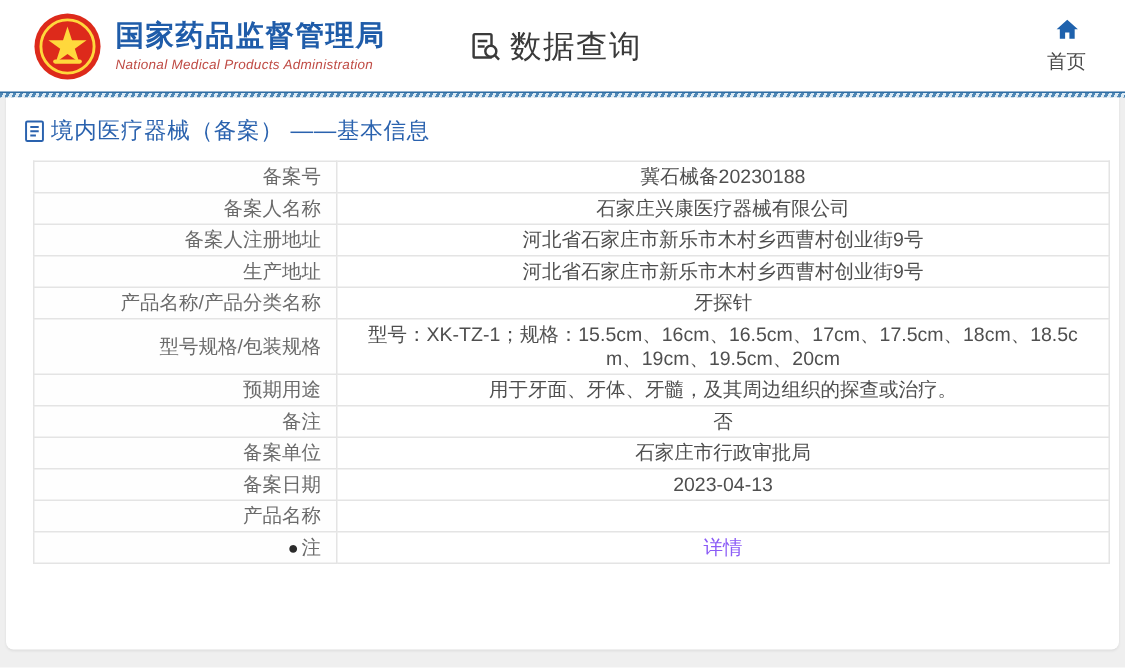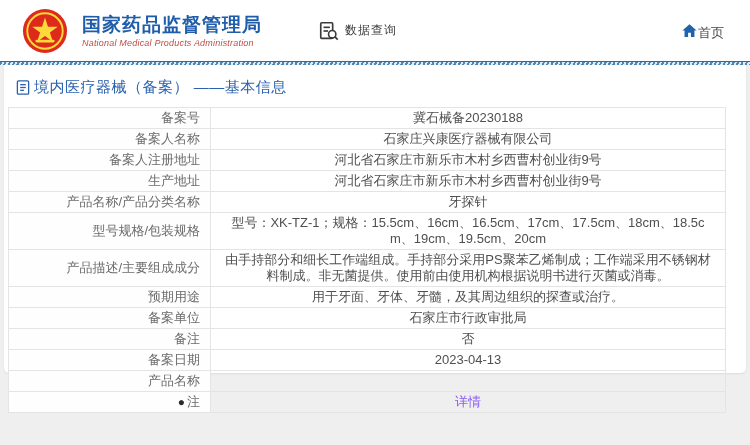--- a/index.html
+++ b/index.html
@@ -20,7 +20,7 @@
   }
   .brand { display: flex; align-items: center; cursor: pointer; }
   .emblem { width: 46px; height: 46px; flex: 0 0 46px; }
-  .brand-text { margin-left: 14px; }
+  .brand-text { margin-left: 9px; }
   .brand-title {
     font-size: 19px;
     font-weight: bold;

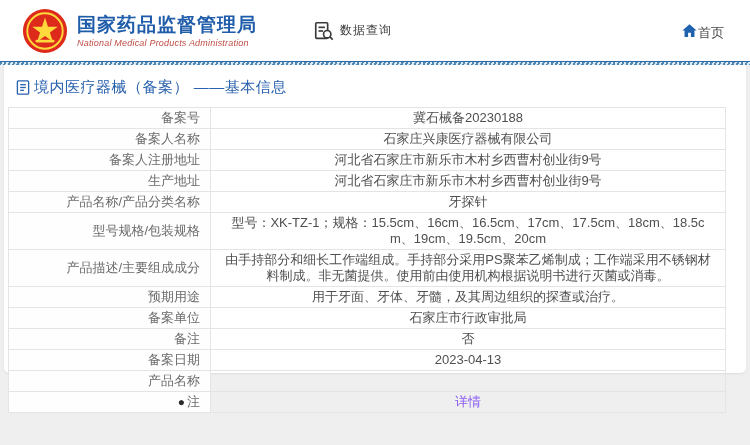--- a/index.html
+++ b/index.html
@@ -43,7 +43,7 @@
   }
   .data-query svg { width: 22px; height: 22px; }
   .data-query-label {
-    font-size: 12px;
+    font-size: 21px;
     color: #3a3a3a;
     margin-left: 5px;
     letter-spacing: 1px;

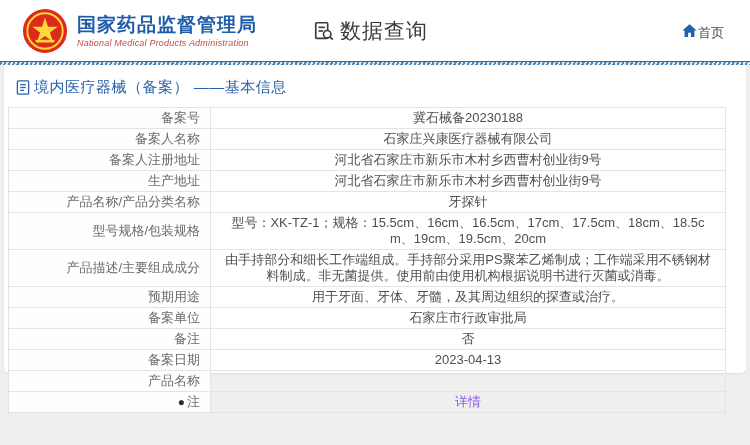--- a/index.html
+++ b/index.html
@@ -55,7 +55,7 @@
   }
   .nav-item {
     display: flex;
-    flex-direction: row;
+    flex-direction: column;
     align-items: center;
     cursor: pointer;
   }

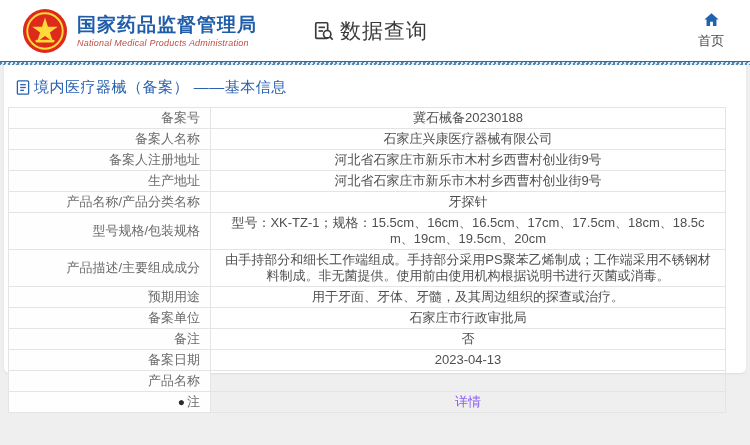--- a/index.html
+++ b/index.html
@@ -77,7 +77,7 @@
   .content-card {
     margin: 0 4px;
     background: #ffffff;
-    height: 308px;
+    height: 368px;
     border-radius: 0 0 5px 5px;
     box-shadow: 0 1px 2px rgba(0,0,0,0.08);
     padding-top: 13px;

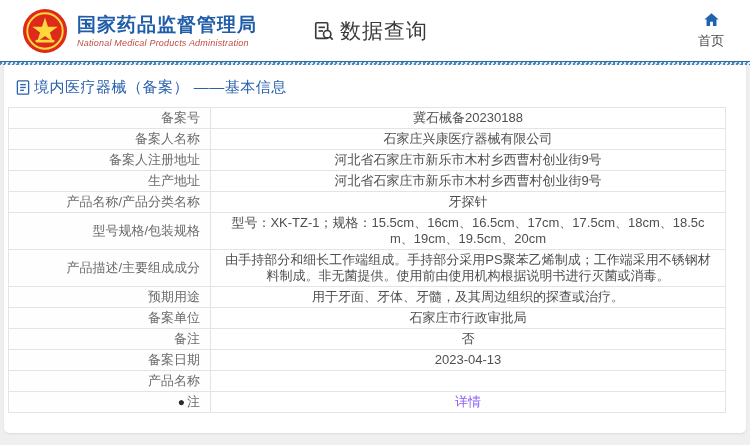--- a/index.html
+++ b/index.html
@@ -95,7 +95,7 @@
   
   .info-table {
     width: calc(100% - 24px);
-    margin: 0 4px;
+    margin: 0 18px;
     border-collapse: collapse;
     table-layout: fixed;
     font-size: 13px;

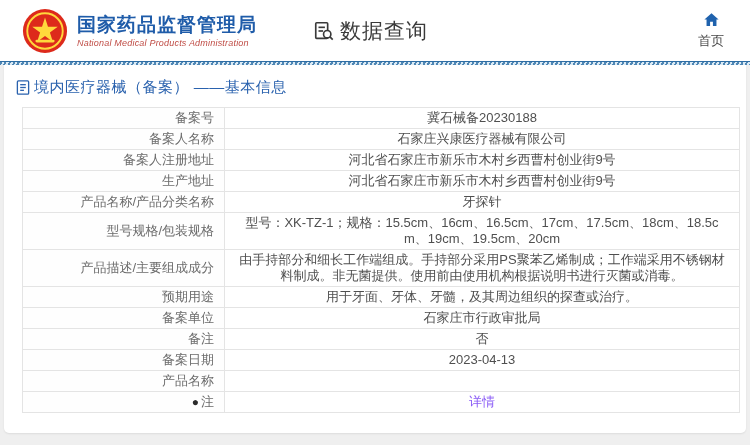--- a/index.html
+++ b/index.html
@@ -207,10 +207,6 @@
           <td class="cell-value">型号：XK-TZ-1；规格：15.5cm、16cm、16.5cm、17cm、17.5cm、18cm、18.5cm、19cm、19.5cm、20cm</td>
         </tr>
         <tr>
-          <td class="cell-label">产品描述/主要组成成分</td>
-          <td class="cell-value">由手持部分和细长工作端组成。手持部分采用PS聚苯乙烯制成；工作端采用不锈钢材料制成。非无菌提供。使用前由使用机构根据说明书进行灭菌或消毒。</td>
-        </tr>
-        <tr>
           <td class="cell-label">预期用途</td>
           <td class="cell-value">用于牙面、牙体、牙髓，及其周边组织的探查或治疗。</td>
         </tr>

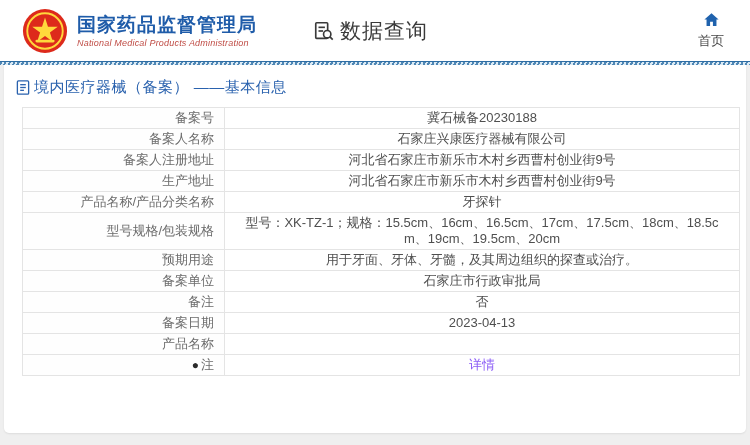--- a/index.html
+++ b/index.html
@@ -211,12 +211,12 @@
           <td class="cell-value">用于牙面、牙体、牙髓，及其周边组织的探查或治疗。</td>
         </tr>
         <tr>
+          <td class="cell-label">备注</td>
+          <td class="cell-value">否</td>
+        </tr>
+        <tr>
           <td class="cell-label">备案单位</td>
           <td class="cell-value">石家庄市行政审批局</td>
-        </tr>
-        <tr>
-          <td class="cell-label">备注</td>
-          <td class="cell-value">否</td>
         </tr>
         <tr>
           <td class="cell-label">备案日期</td>

